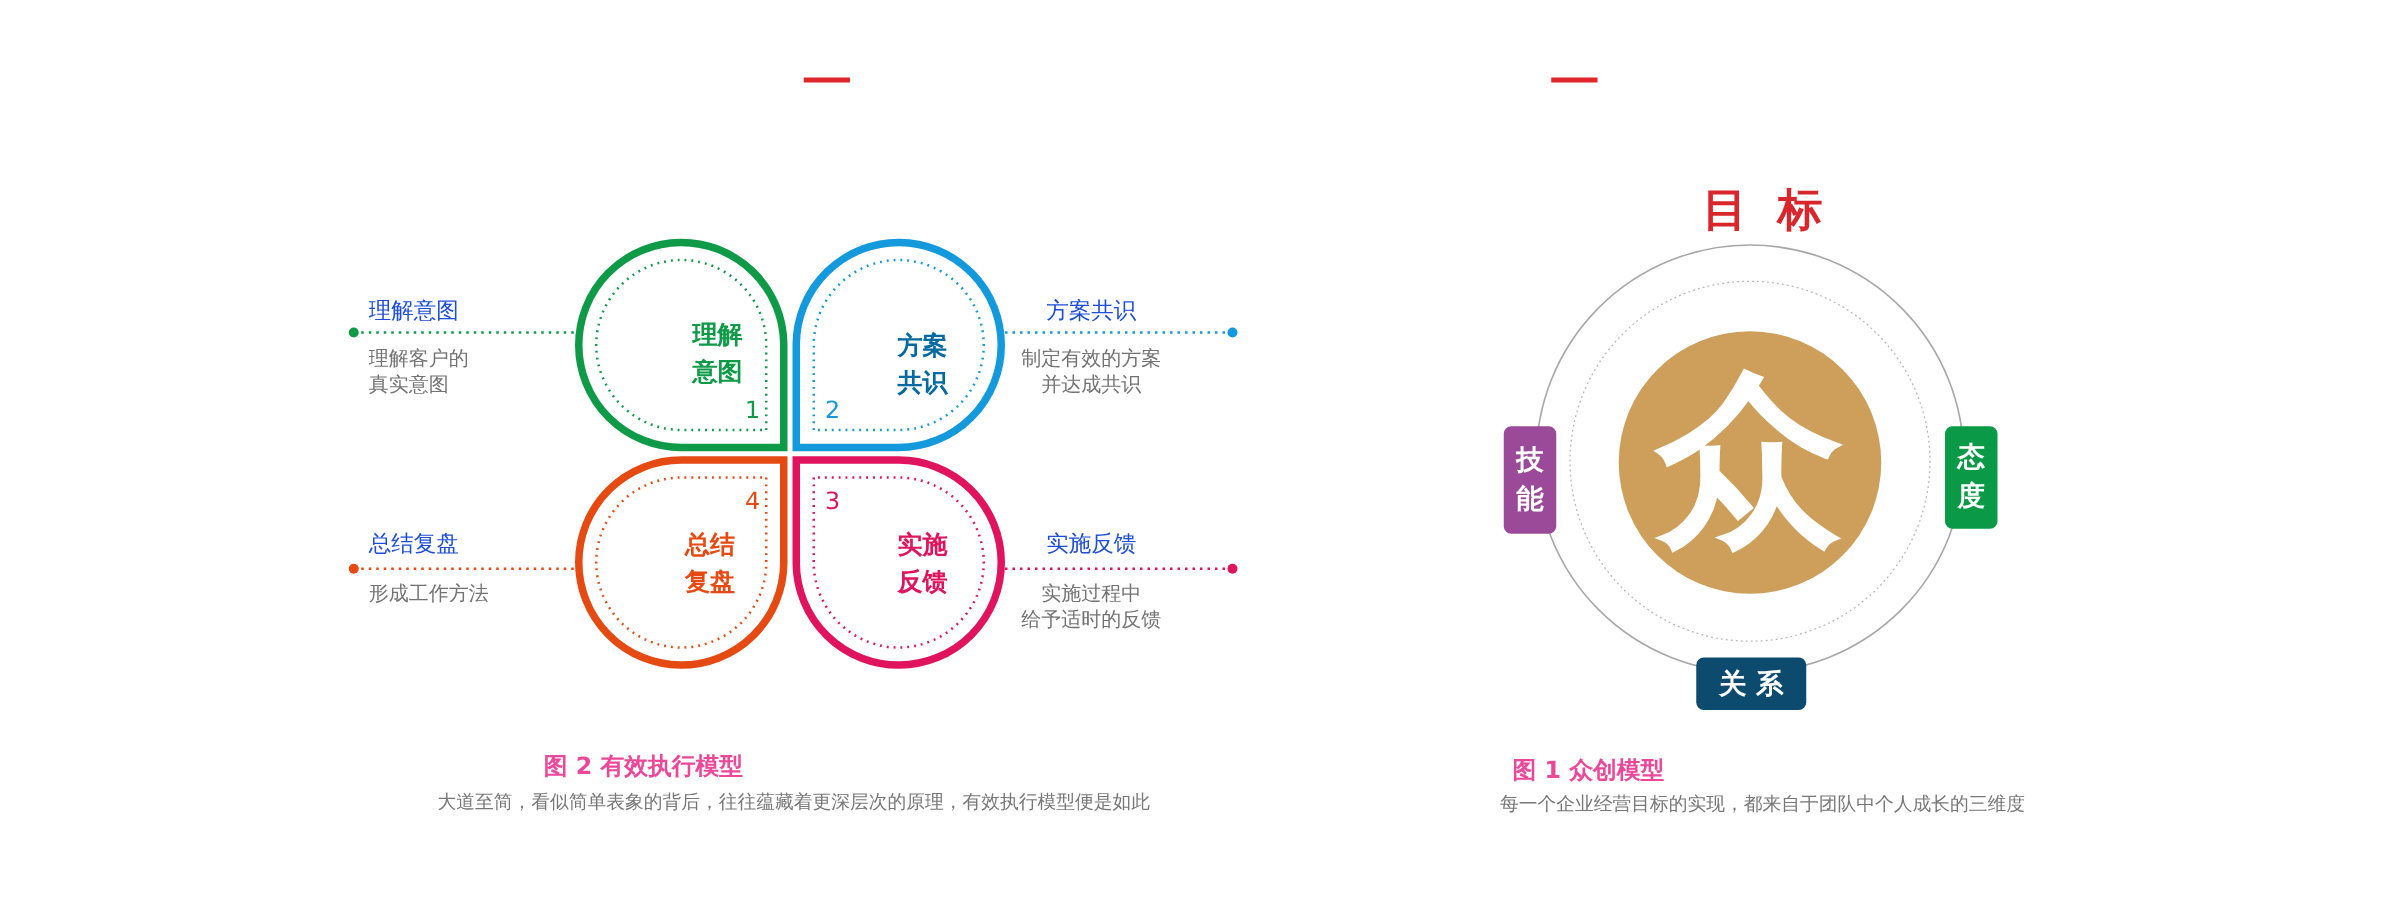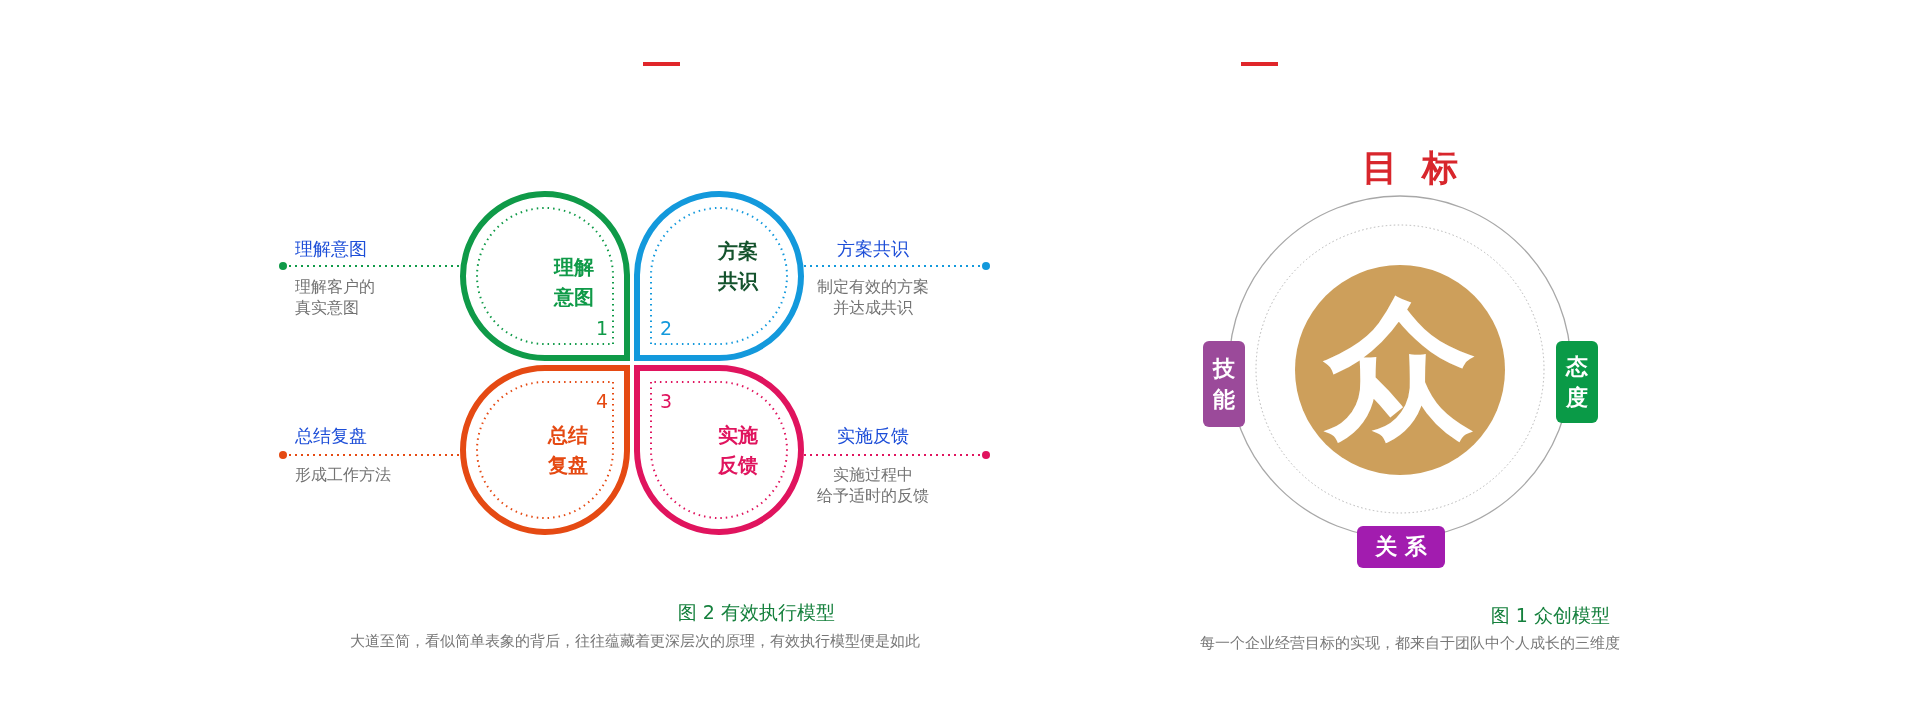--- a/index.html
+++ b/index.html
@@ -68,7 +68,7 @@
 意图</div>
   <div class="petal-num" style="left:596px;top:317px;color:#0f9a48;">1</div>
 
-  <div class="petal-label" style="left:678px;top:236px;color:#14532d;">方案
+  <div class="petal-label" style="left:678px;top:264px;color:#0369a1;font-family:Liberation Mono, monospace;">方案
 共识</div>
   <div class="petal-num" style="left:660px;top:317px;color:#1399dc;">2</div>
 

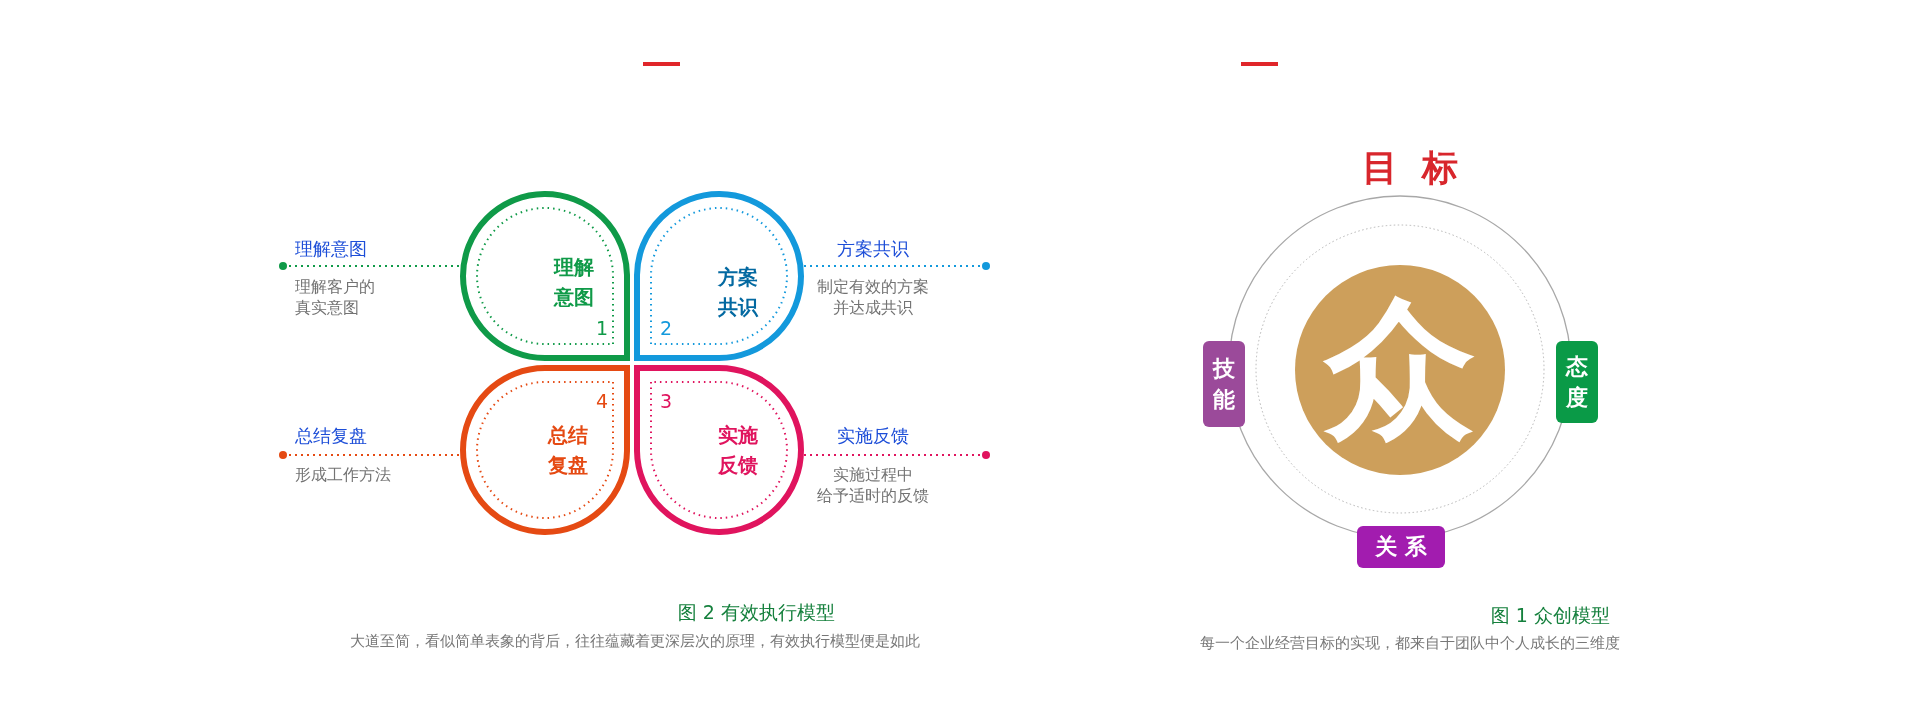--- a/index.html
+++ b/index.html
@@ -114,7 +114,7 @@
 能</div>
   <div class="badge vertical" style="left:1556px;top:341px;width:42px;height:82px;background:#0a9a47;">态
 度</div>
-  <div class="badge" style="left:1357px;top:526px;width:88px;height:42px;background:#a21caf;white-space:pre;">关 系</div>
+  <div class="badge" style="left:1357px;top:526px;width:88px;height:42px;background:#0c4a6e;white-space:pre;">关 系</div>
 
   <div class="caption-title" style="left:1210px;width:400px;top:603px;">图 1 众创模型</div>
   <div class="caption-desc" style="left:1110px;width:600px;top:634px;">每一个企业经营目标的实现，都来自于团队中个人成长的三维度</div>

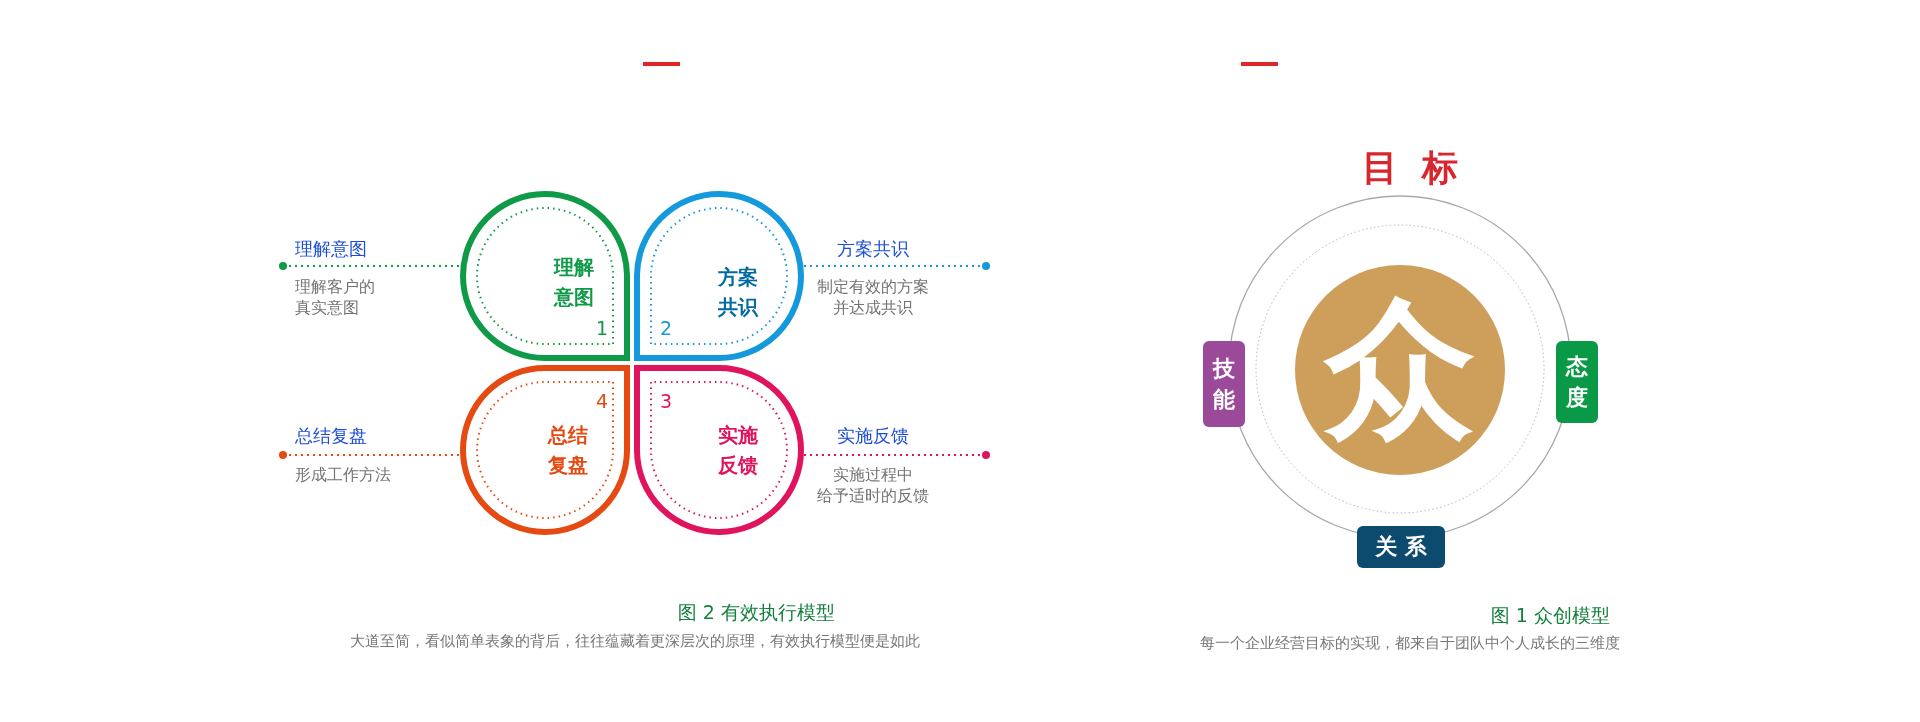--- a/index.html
+++ b/index.html
@@ -19,7 +19,7 @@
                  font-weight:bold; font-size:20px; line-height:30px; text-align:right; white-space:pre-line; width:80px; }
   .petal-num { position:absolute; font-size:19px; font-weight:normal; }
 
-  .caption-title { position:absolute; font-size:19px; font-weight:normal; color:#15803d; text-align:right; white-space:nowrap; }
+  .caption-title { position:absolute; font-size:19px; font-weight:bold; color:#ec4899; text-align:left; white-space:nowrap; }
   .caption-desc { position:absolute; font-size:15px; color:#777; text-align:center; white-space:nowrap; }
 
   .badge { position:absolute; border-radius:6px; color:#fff;

